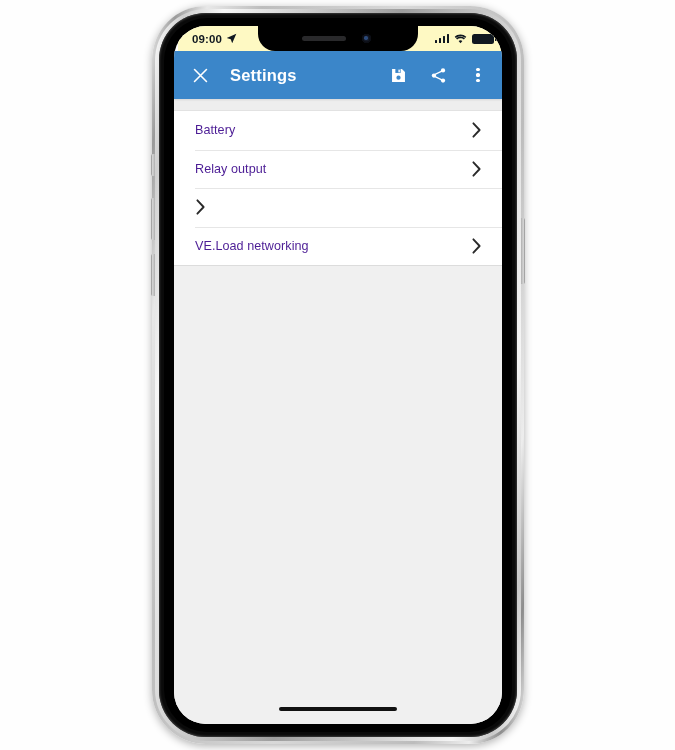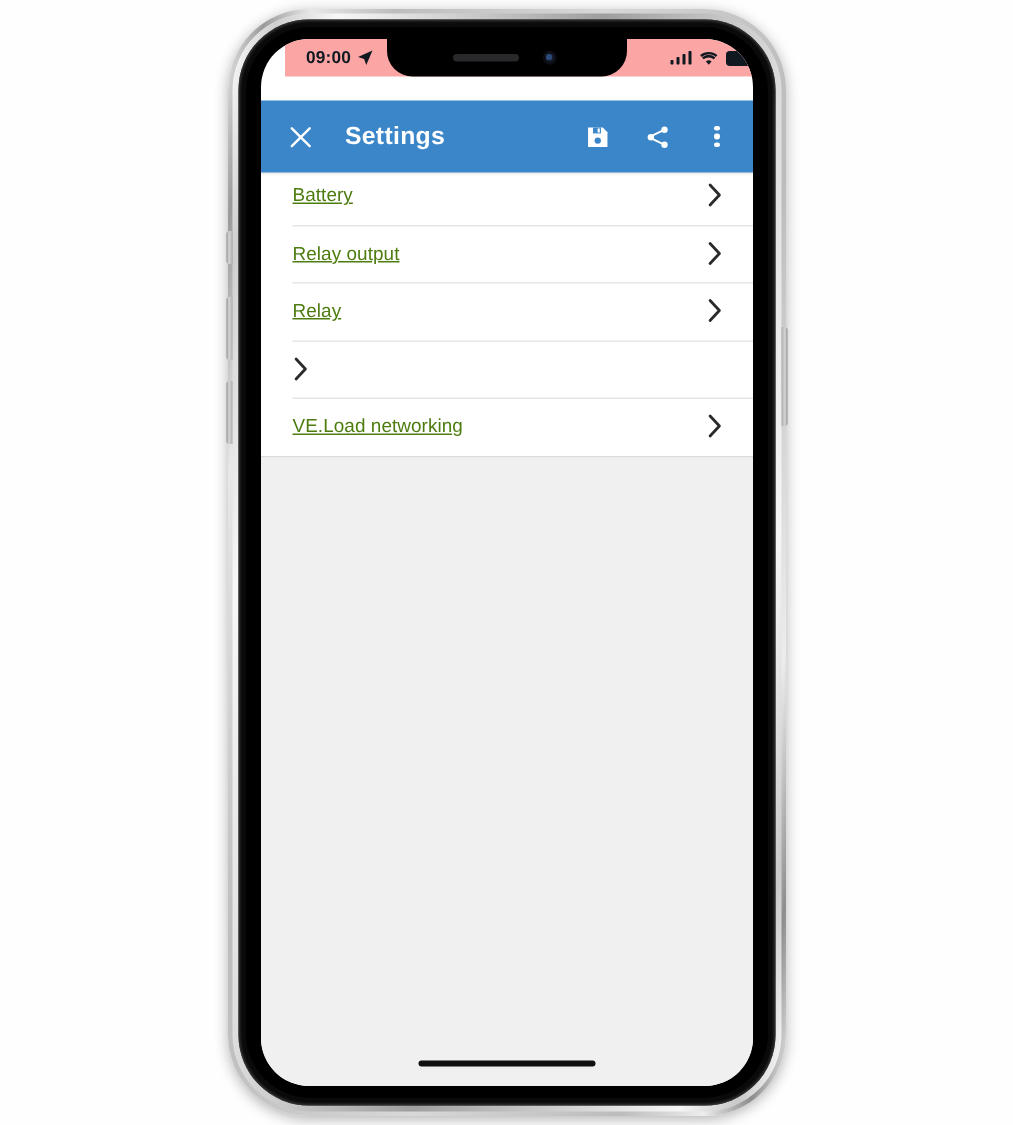--- a/index.html
+++ b/index.html
@@ -77,8 +77,8 @@
 
   
   .statusbar {
-    position:absolute; left:16px; top:0; width:100%; height:25px;
-    background:#fca5a5;
+    position:absolute; left:4px; top:0; width:100%; height:25px;
+    background:#fef9c3;
     z-index:20;
   }
   .sb-left {

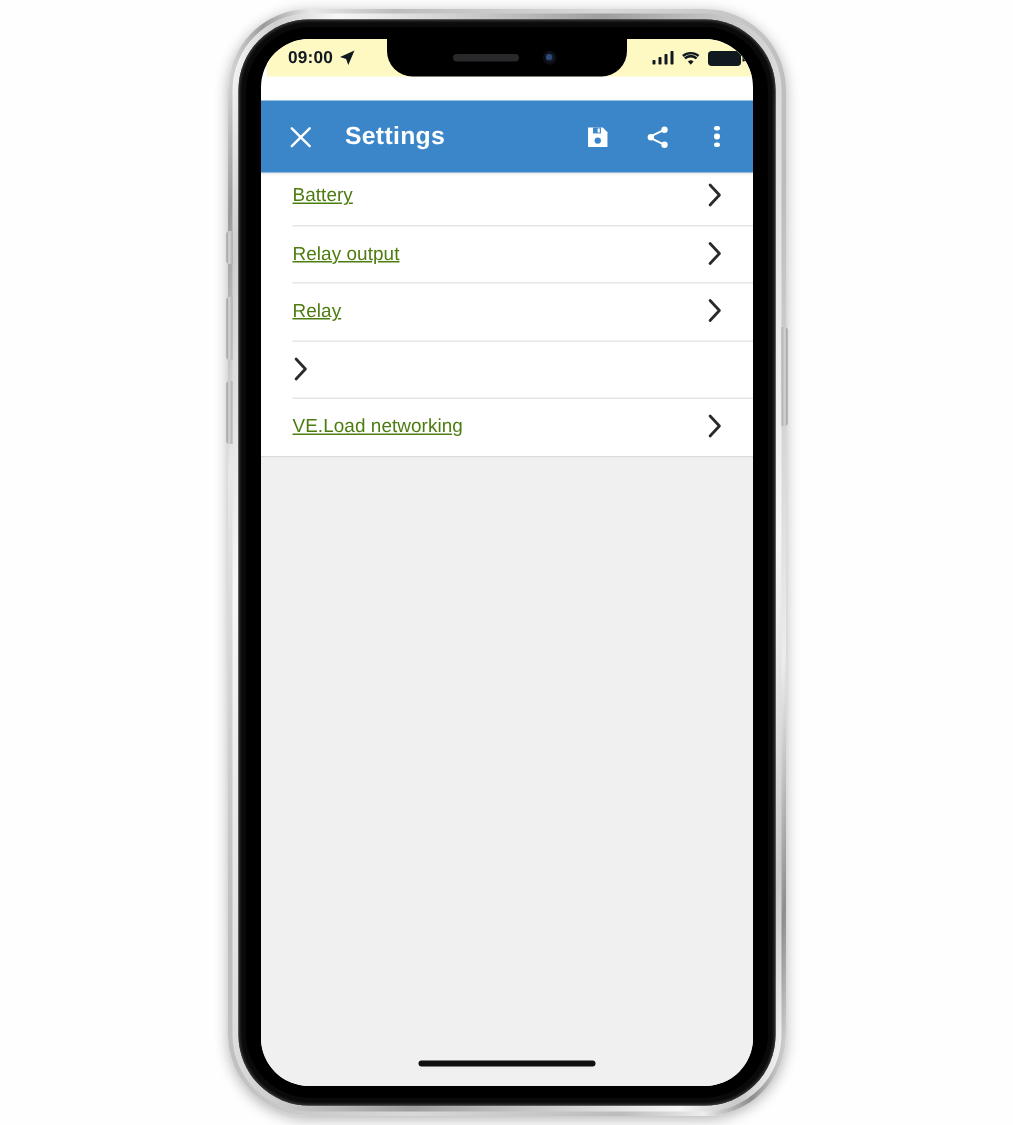--- a/index.html
+++ b/index.html
@@ -107,7 +107,7 @@
 
   
   .appbar {
-    position:absolute; left:0; top:41px; width:100%; height:48px;
+    position:absolute; left:0; top:25px; width:100%; height:48px;
     background:#3b86c9;
     display:flex; align-items:center;
     z-index:15;

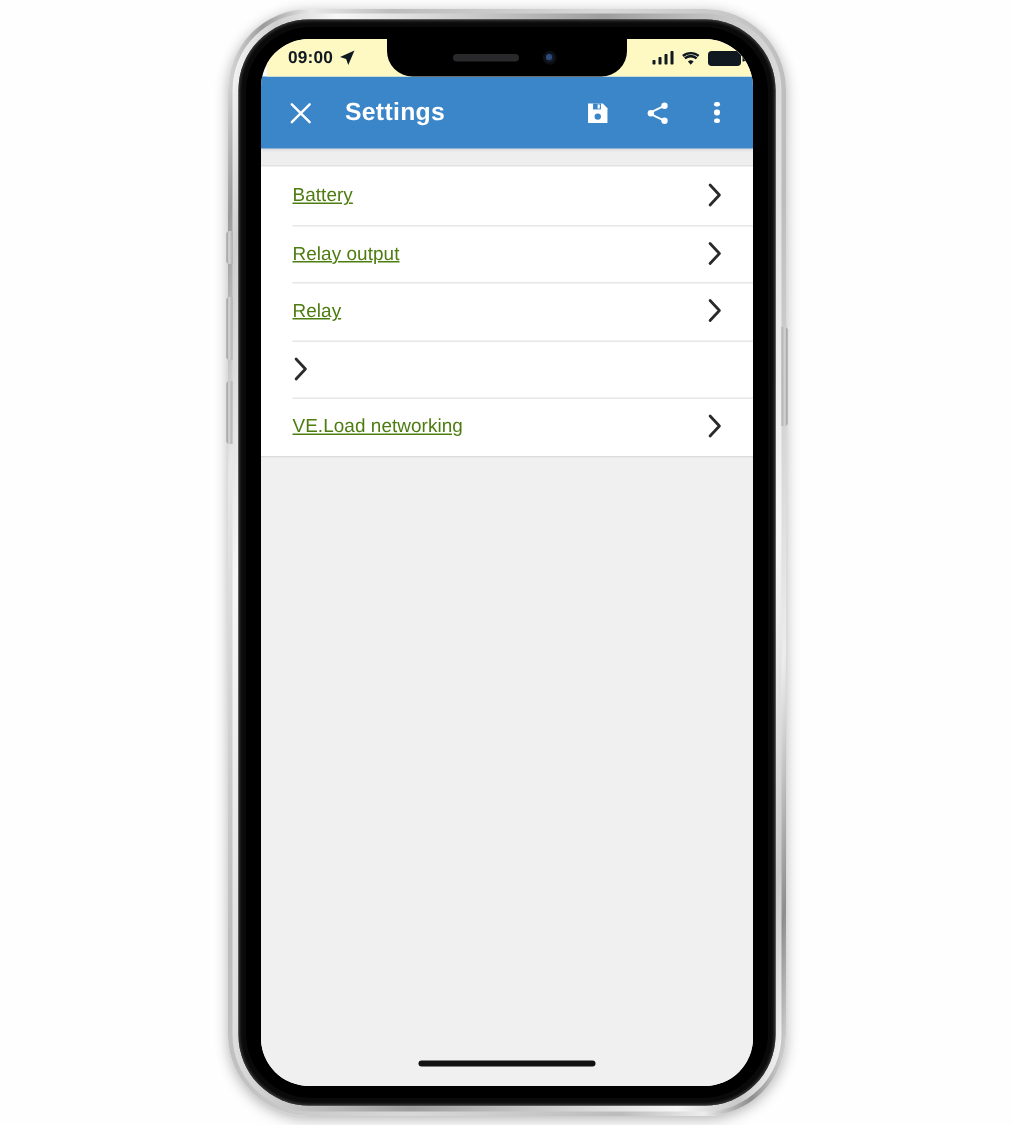--- a/index.html
+++ b/index.html
@@ -154,7 +154,7 @@
   }
   .row-label {
     flex:1 1 auto;
-    font-size:12.6px; color:#4d7c0f; letter-spacing:.05px;text-decoration:underline;
+    font-size:12.6px; color:#4c1d95; letter-spacing:.05px;
   }
   .chev { flex:0 0 auto; display:block; }
 

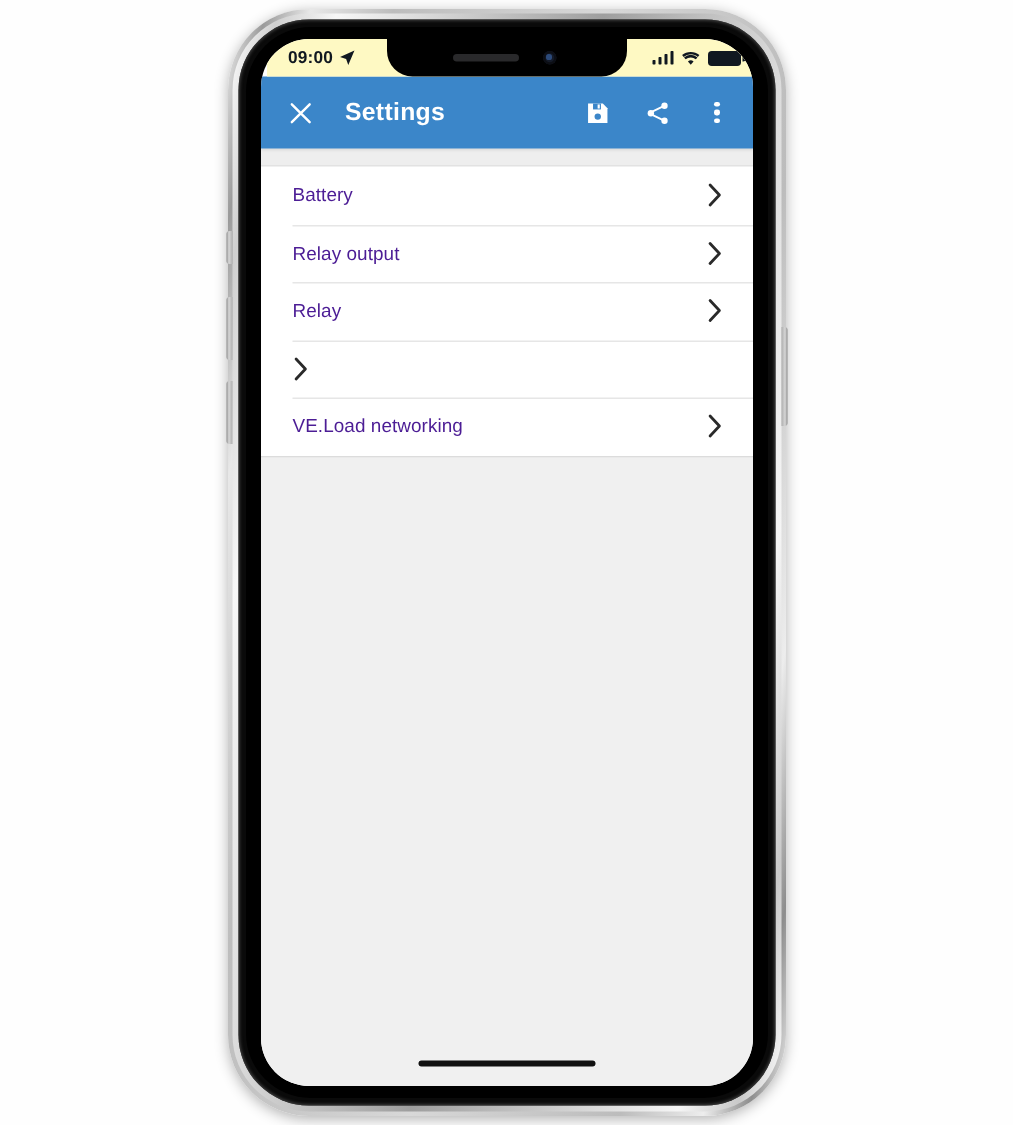--- a/index.html
+++ b/index.html
@@ -276,12 +276,6 @@
             </svg>
           </div>
 
-          <div class="row">
-            <span class="row-label">Relay</span>
-            <svg class="chev" width="11" height="16" viewBox="0 0 12 18">
-              <path d="M2.5 1.5L9.5 9l-7 7.5" stroke="#2a2a2a" stroke-width="2.1" fill="none" stroke-linecap="round" stroke-linejoin="round"></path>
-            </svg>
-          </div>
 
 
           <div class="row">

